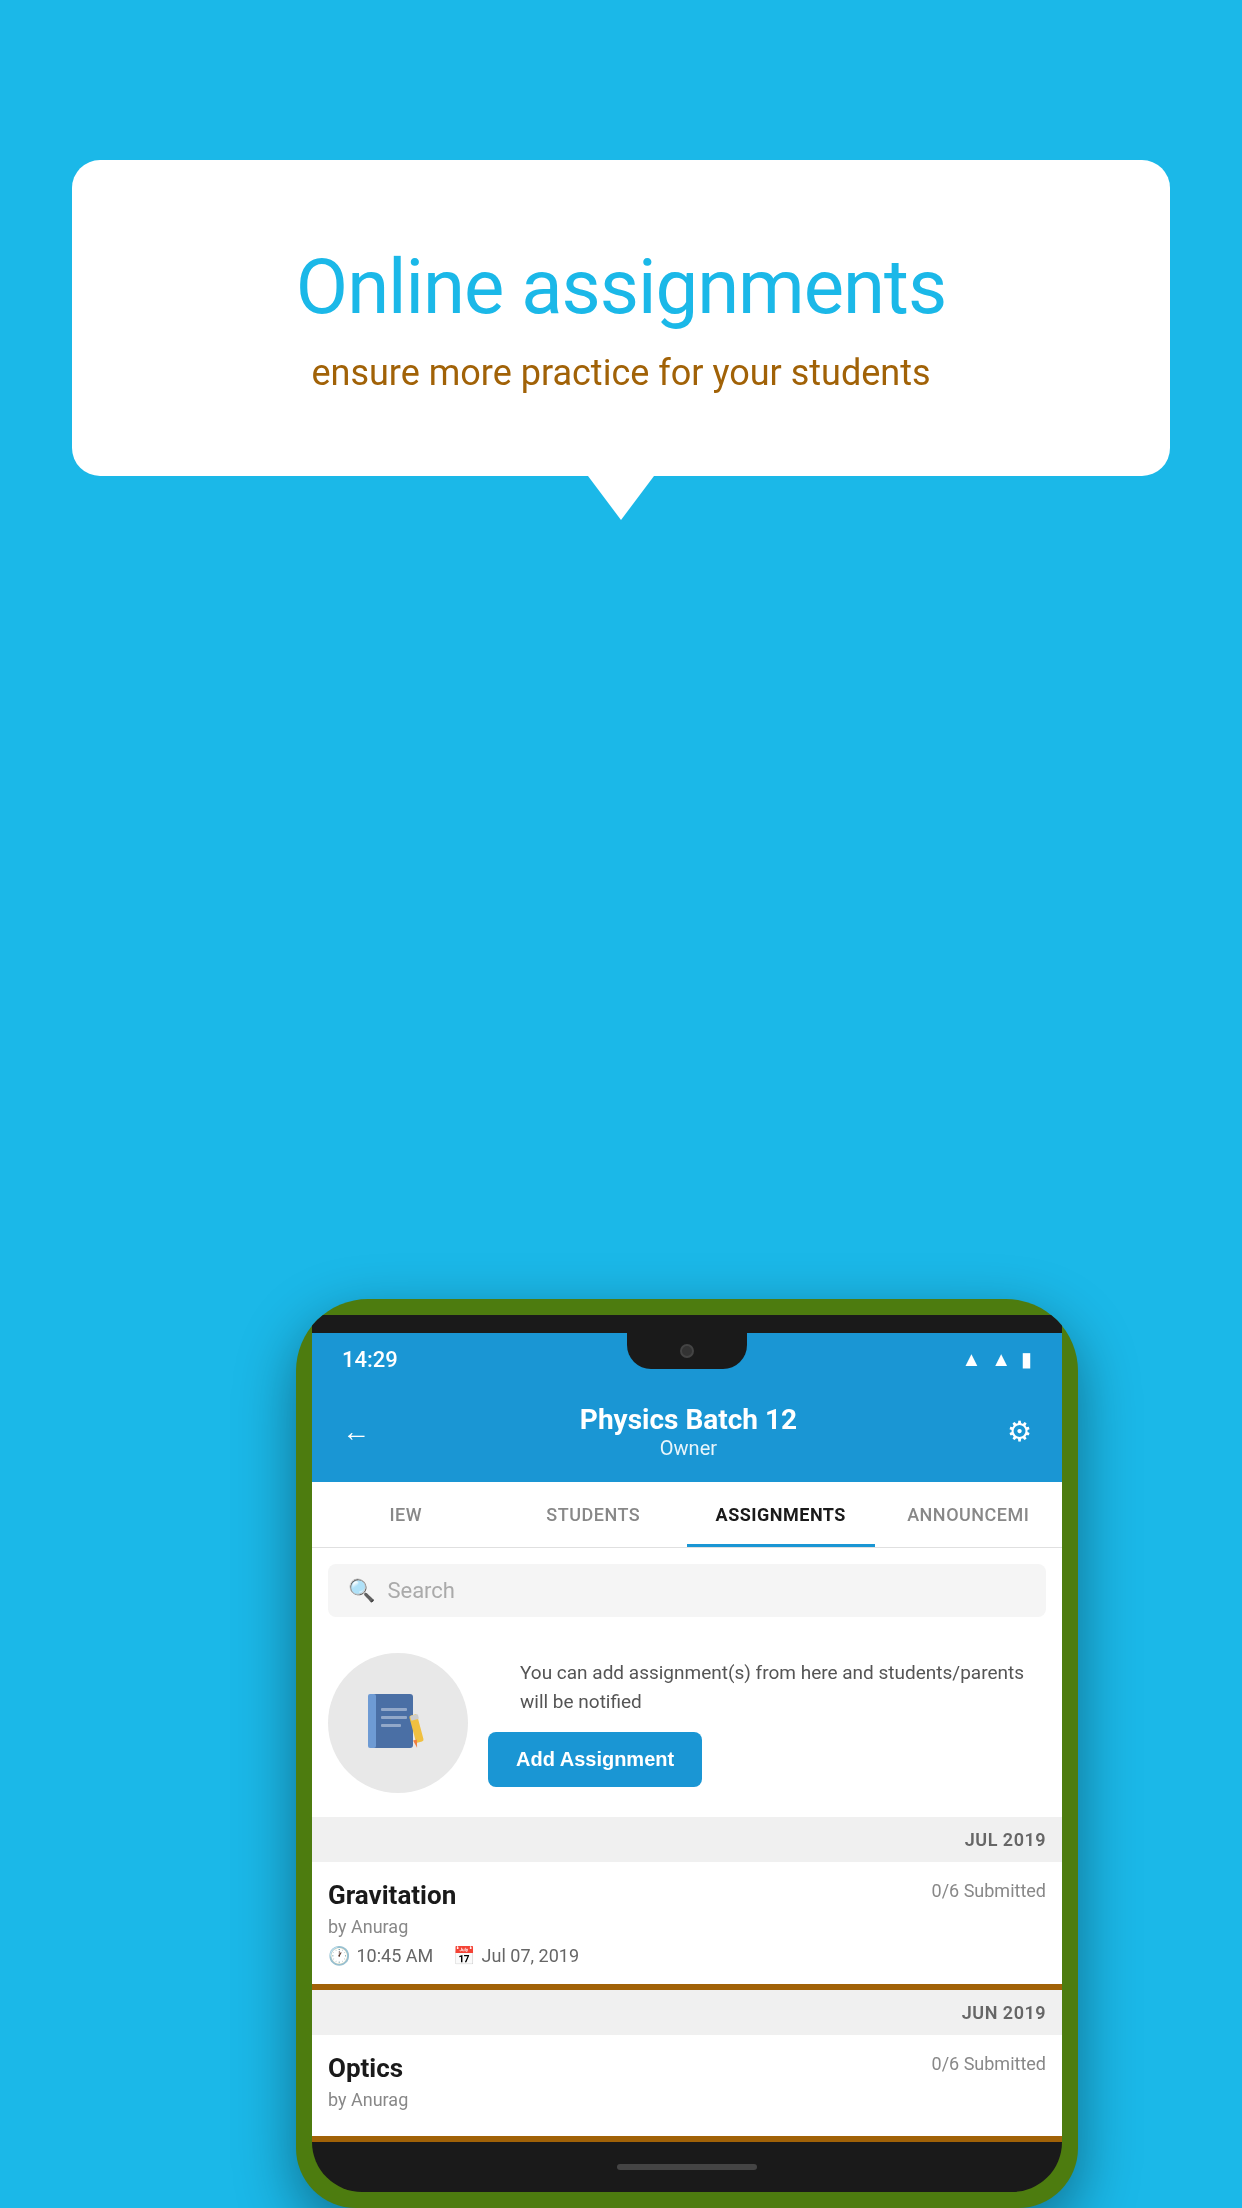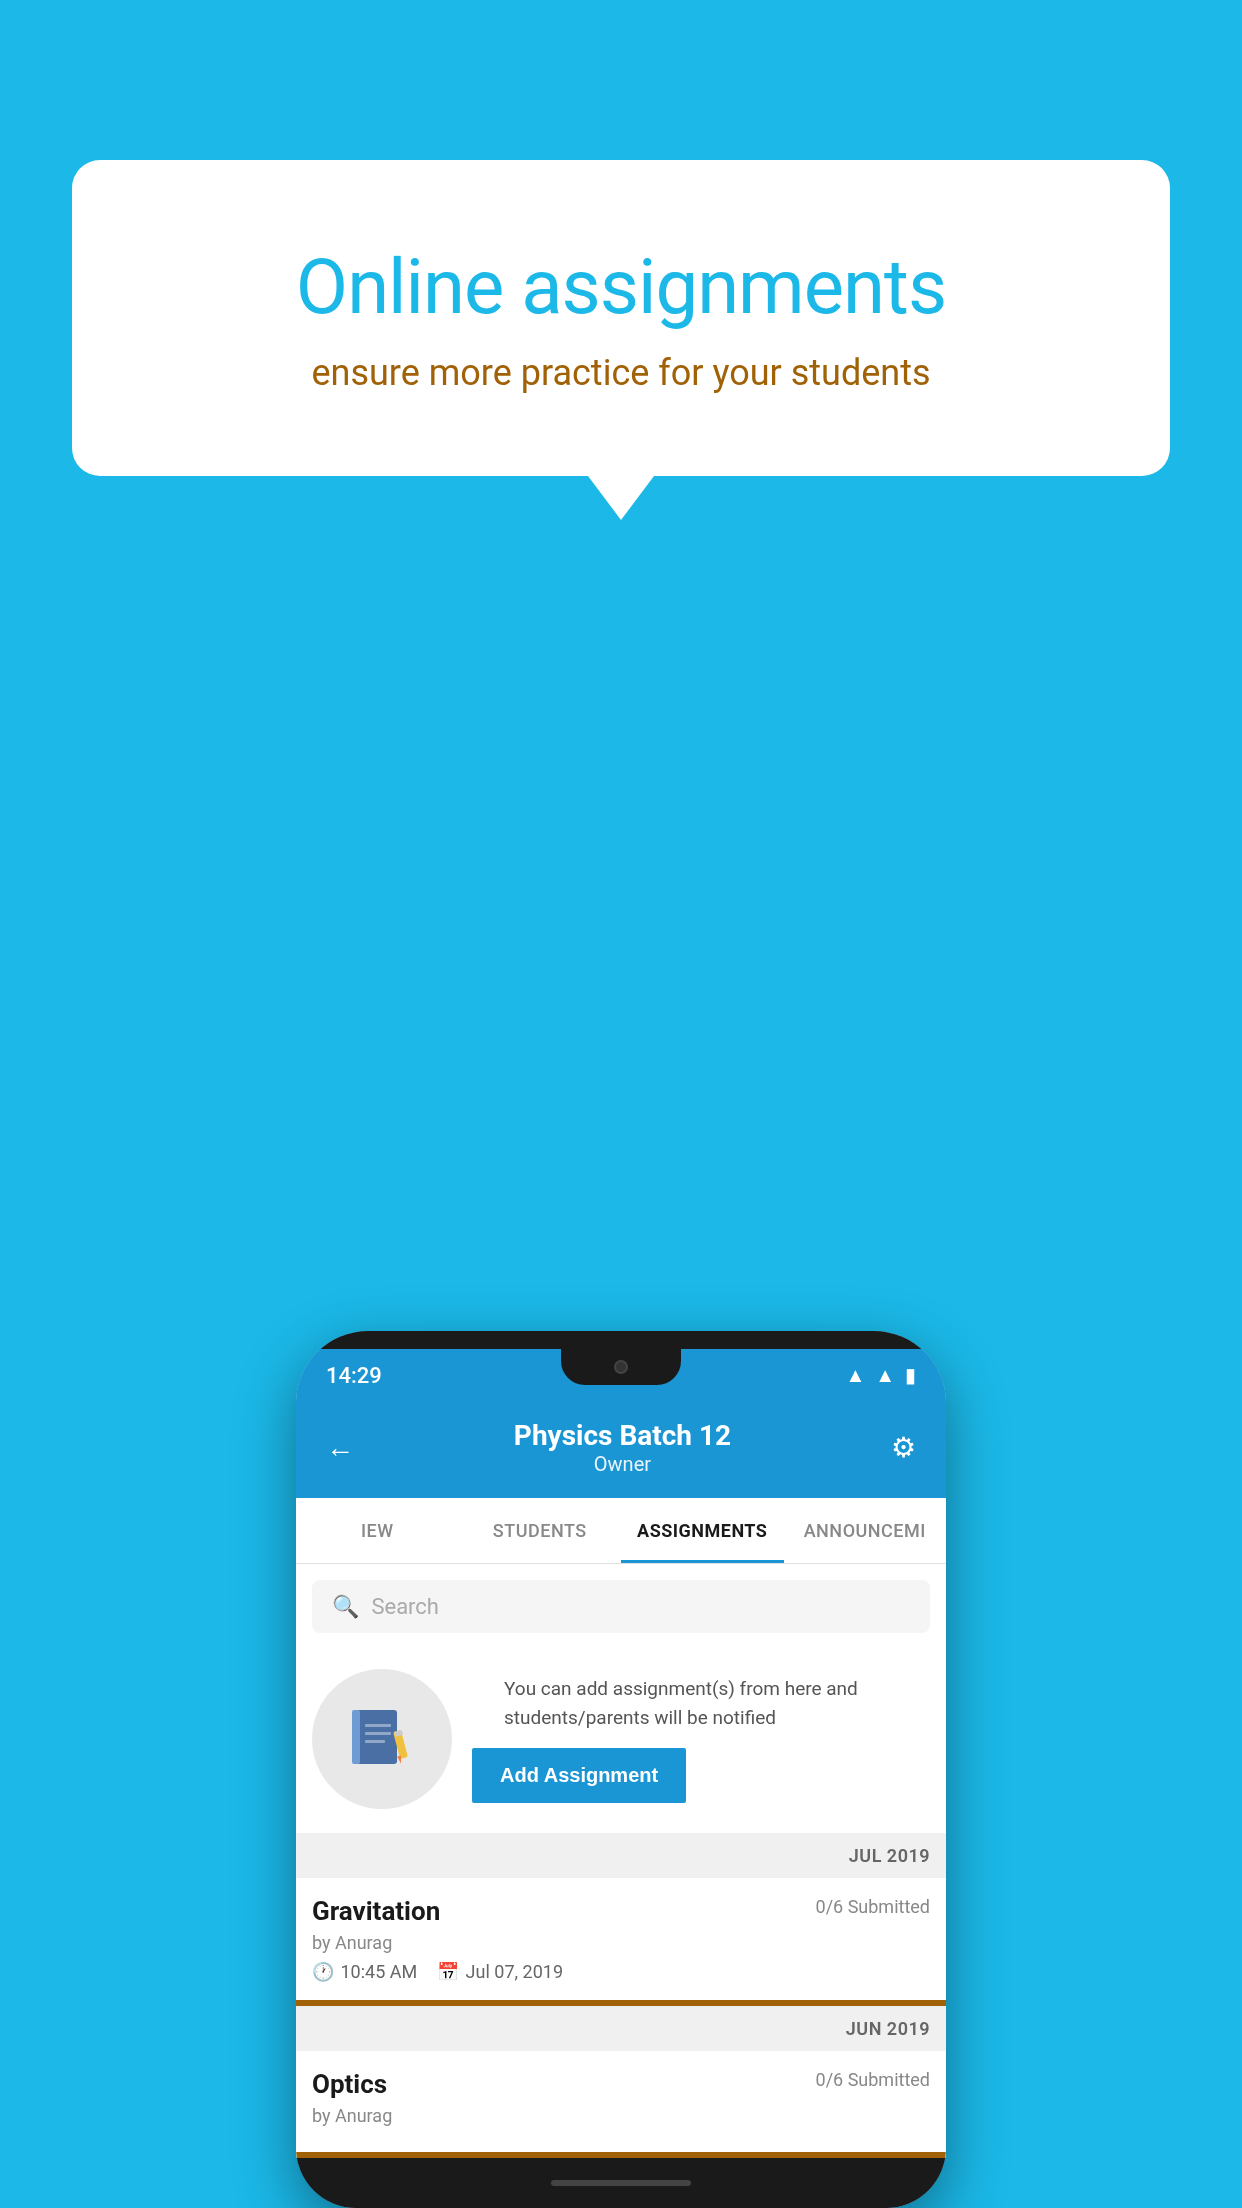--- a/index.html
+++ b/index.html
@@ -64,11 +64,11 @@
       width: 650px;
     }
     .phone-outer {
-      background: #7dd3fc;
+      background: #4d7c0f;
       border-radius: 72px 72px 60px 60px;
-      padding: 0;
+      padding: 16px;
       position: relative;
-      width: 650px;
+      width: 782px;
       overflow: hidden;
       box-shadow: 0 20px 60px rgba(0,0,0,0.4);
     }

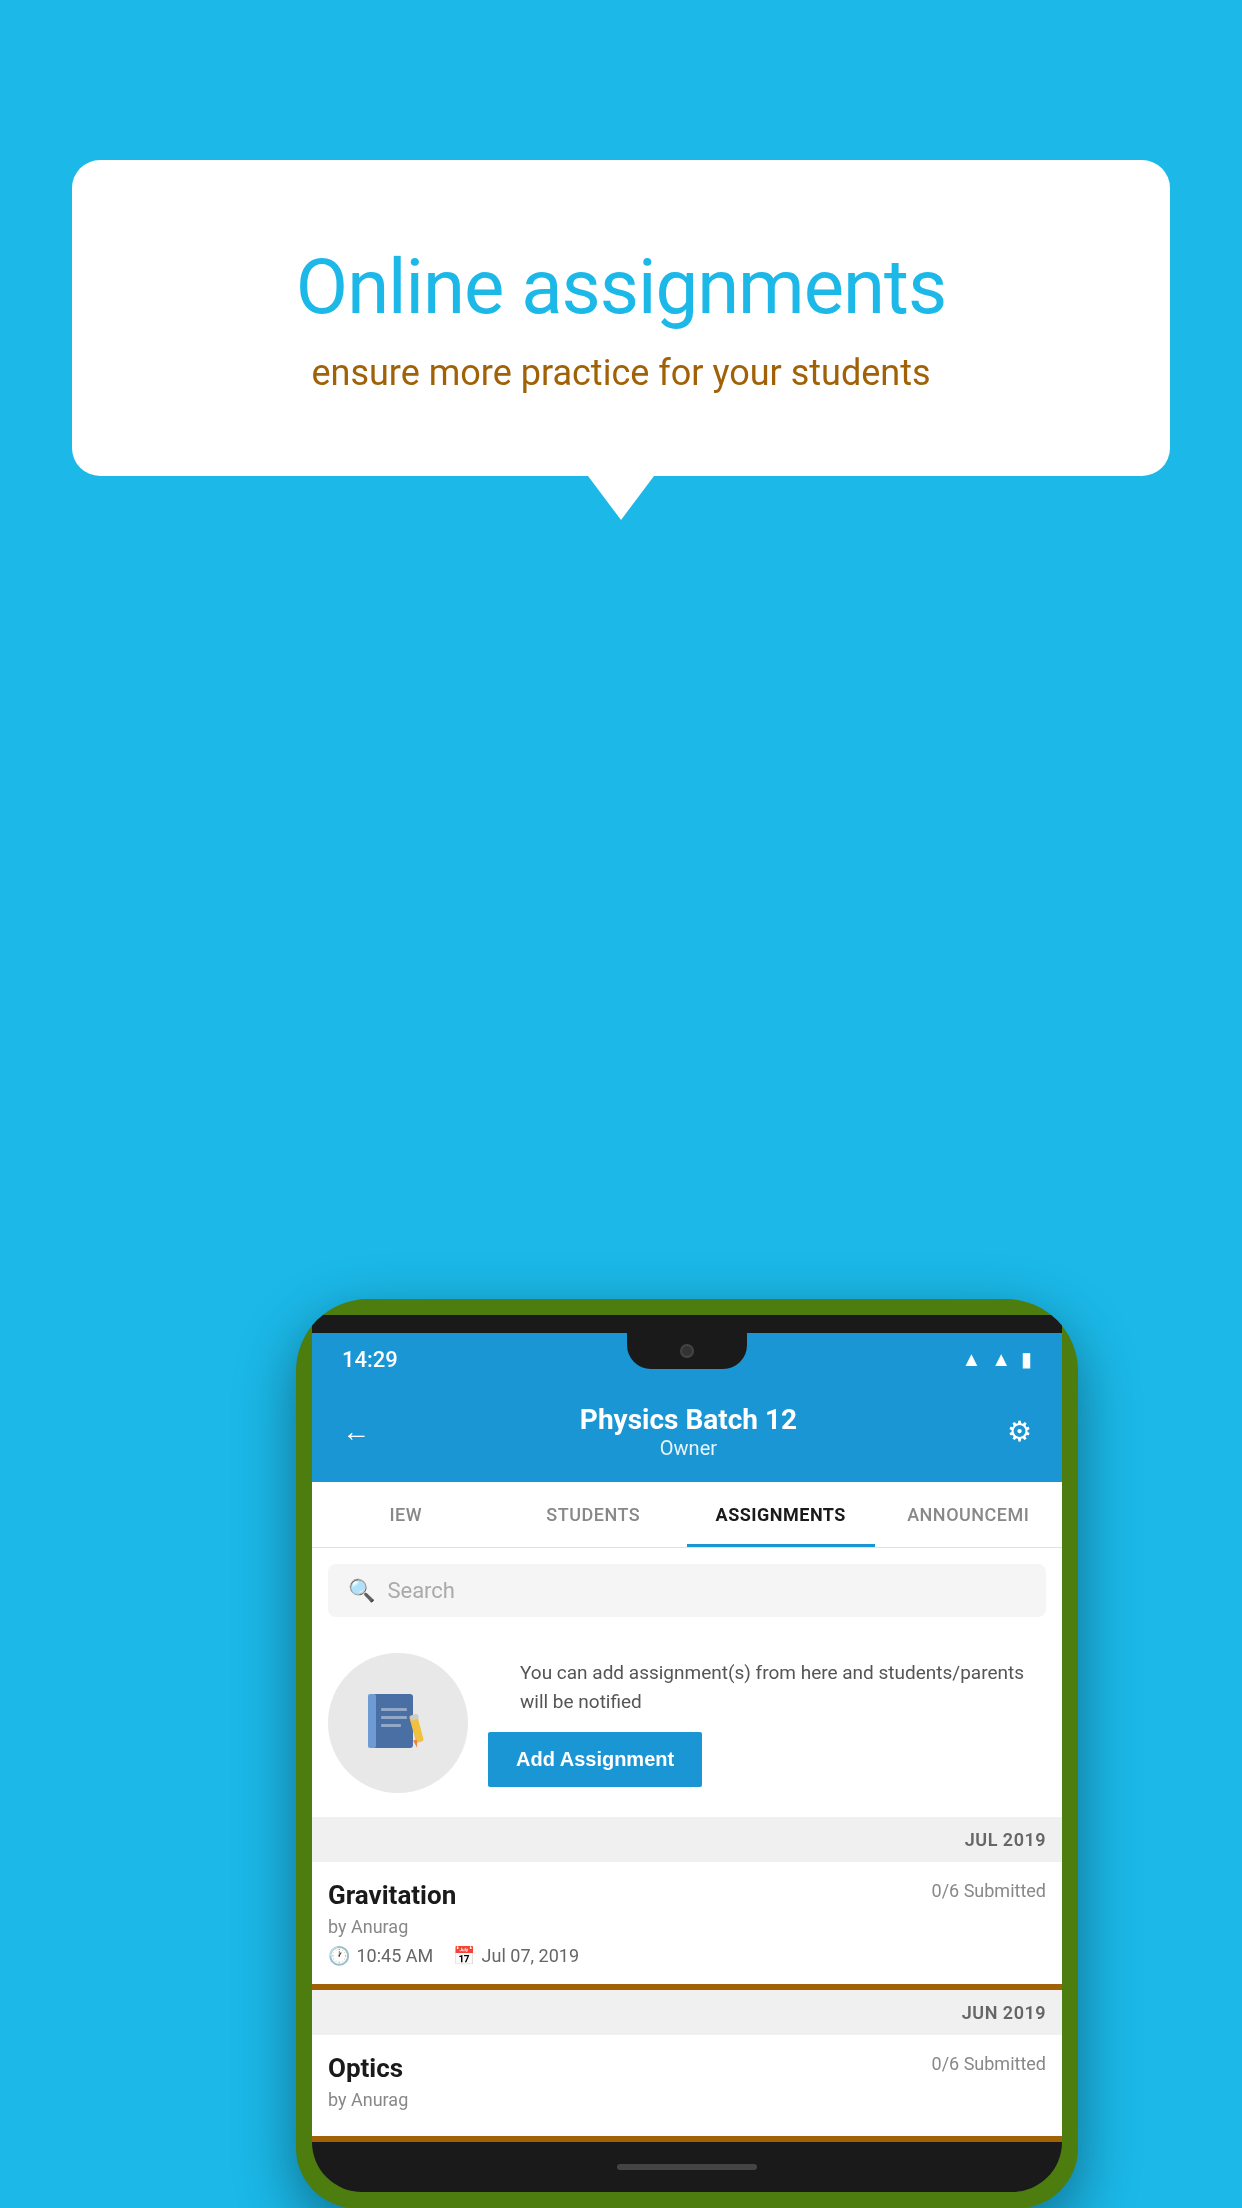--- a/index.html
+++ b/index.html
@@ -235,7 +235,7 @@
       background: #1a96d4;
       color: white;
       border: none;
-      border-radius: 2px;
+      border-radius: 8px;
       padding: 16px 28px;
       font-size: 20px;
       font-weight: 600;

